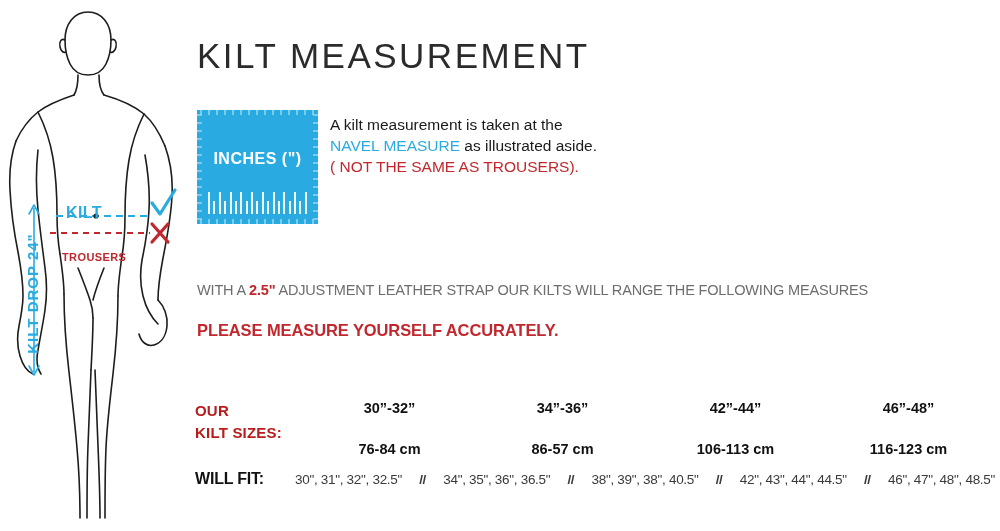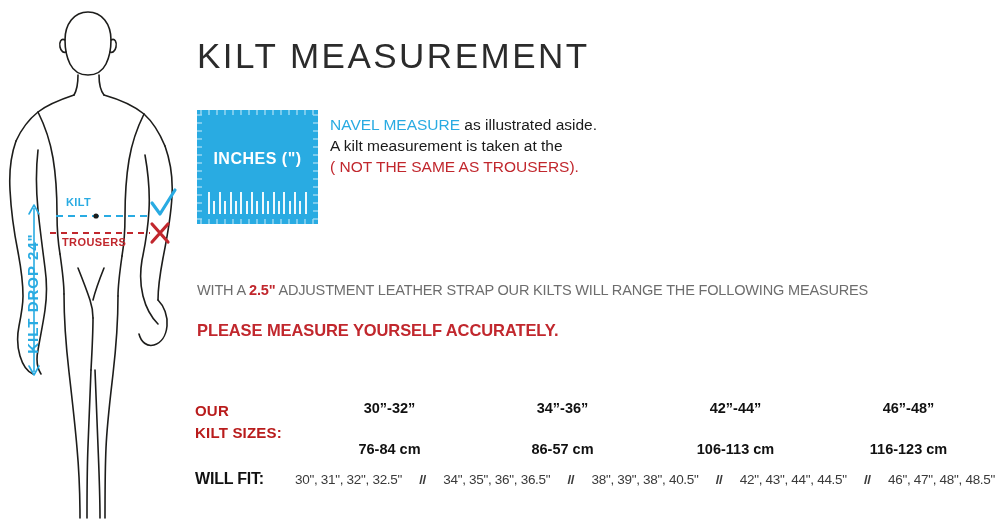--- a/index.html
+++ b/index.html
@@ -374,10 +374,10 @@
 
   <div id="intro-block">
     <div>
+      <div>A kilt measurement is taken at the</div>
       <div>
         <span class="blue">NAVEL MEASURE</span><span> as illustrated aside.</span>
       </div>
-      <div>A kilt measurement is taken at the</div>
       <div class="red">( NOT THE SAME AS TROUSERS).</div>
     </div>
   </div>

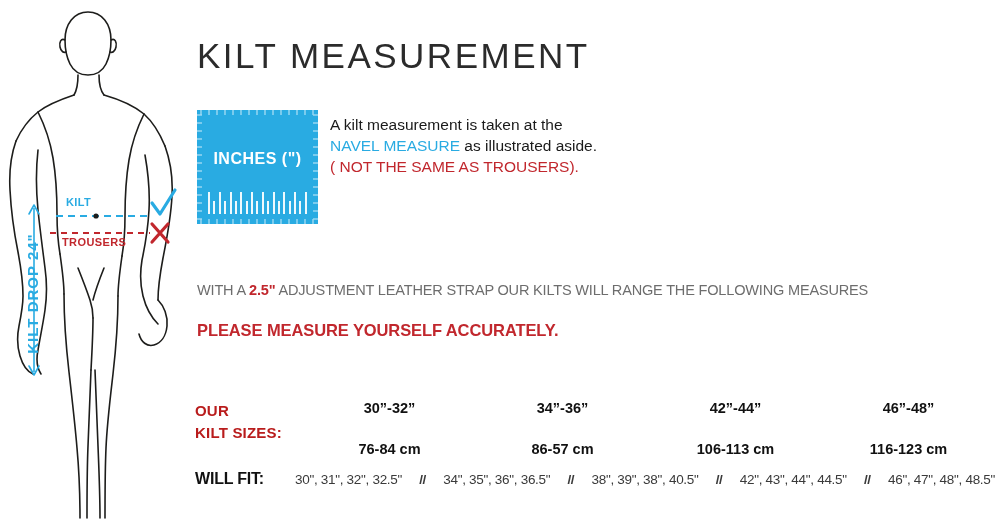--- a/index.html
+++ b/index.html
@@ -30,8 +30,8 @@
     white-space: nowrap;
   }
   #kilt-label {
-    left: 66px; top: 196px;
-    font-size: 11px; color: #29ABE2;
+    left: 66px; top: 204px;
+    font-size: 16px; color: #29ABE2;
   }
   #trousers-label {
     left: 62px; top: 236px;

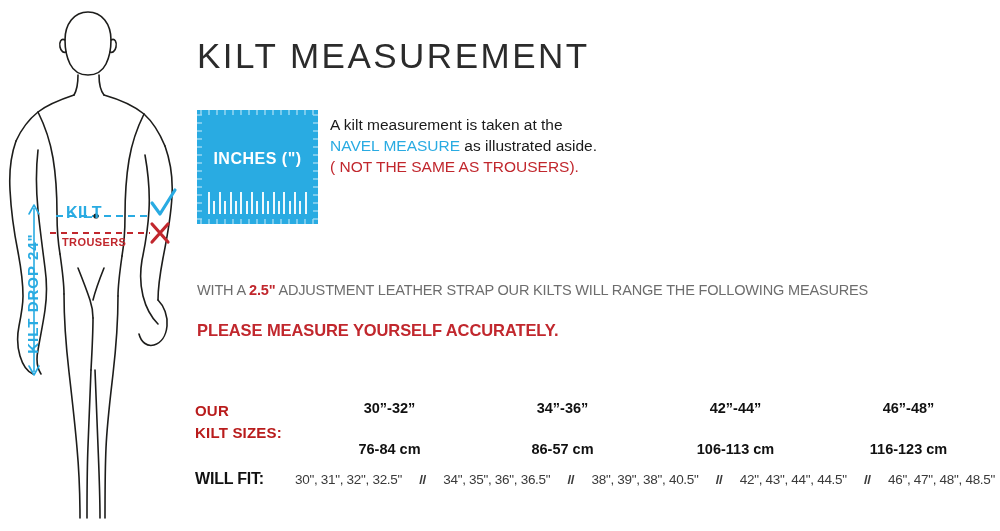--- a/index.html
+++ b/index.html
@@ -34,7 +34,7 @@
     font-size: 16px; color: #29ABE2;
   }
   #trousers-label {
-    left: 62px; top: 236px;
+    left: 62px; top: 251px;
     font-size: 11px; color: #C1272D;
   }
   #kilt-drop-label {

